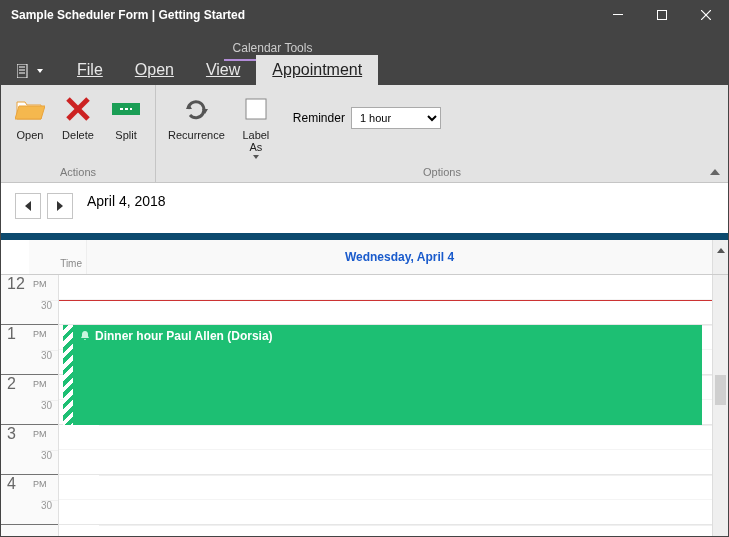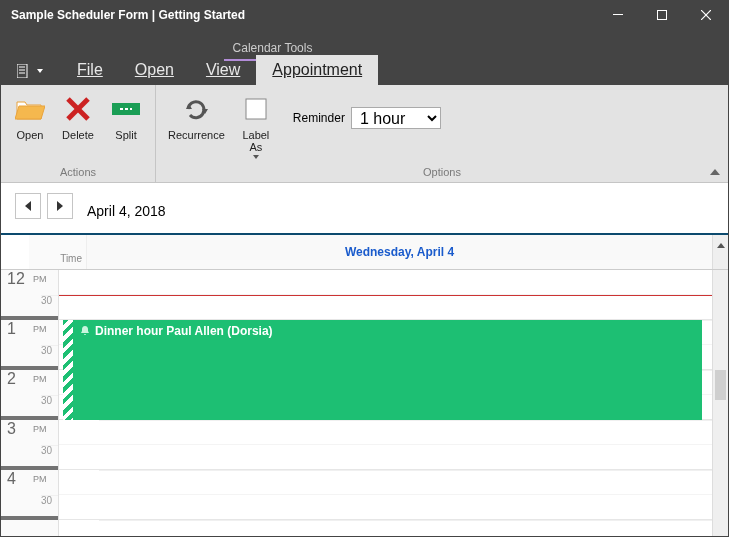--- a/index.html
+++ b/index.html
@@ -128,7 +128,7 @@
     font-size:12px;
   }
   .reminder select {
-    border:1px solid #aaa; background:#fff; height:22px; width:90px; font-size:16px; padding:0 4px;
+    border:1px solid #aaa; background:#fff; height:22px; width:90px; font-size:11px; padding:0 4px;
   }
   
   .dnav {

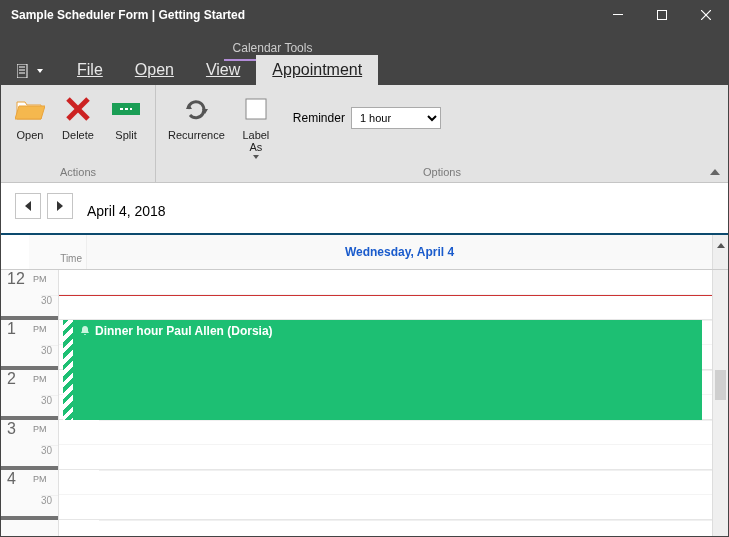--- a/index.html
+++ b/index.html
@@ -132,9 +132,9 @@
   }
   
   .dnav {
-    display:flex; align-items:flex-end; gap:6px;
+    display:flex; align-items:flex-start; gap:6px;
     padding: 6px 10px 14px 14px;
-    border-bottom:2px solid #0c4a6e;
+    border-bottom:7px solid #0c4a6e;
     margin-top:4px;
   }
   .dnav .nav-btn {

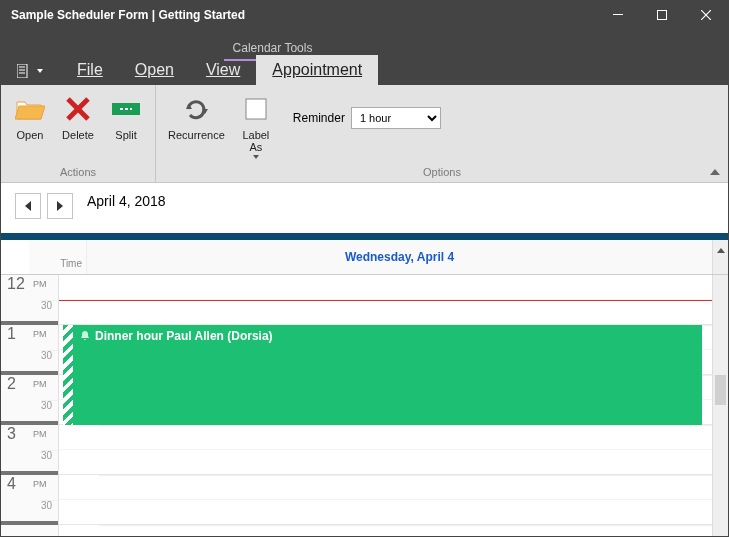--- a/index.html
+++ b/index.html
@@ -199,7 +199,7 @@
   .hour {
     height:50px;
     position:relative;
-    border-bottom:4px solid #737373;
+    border-bottom:1px solid #737373;
   }
   .hour .h {
     position:absolute; top:0; left:6px;

